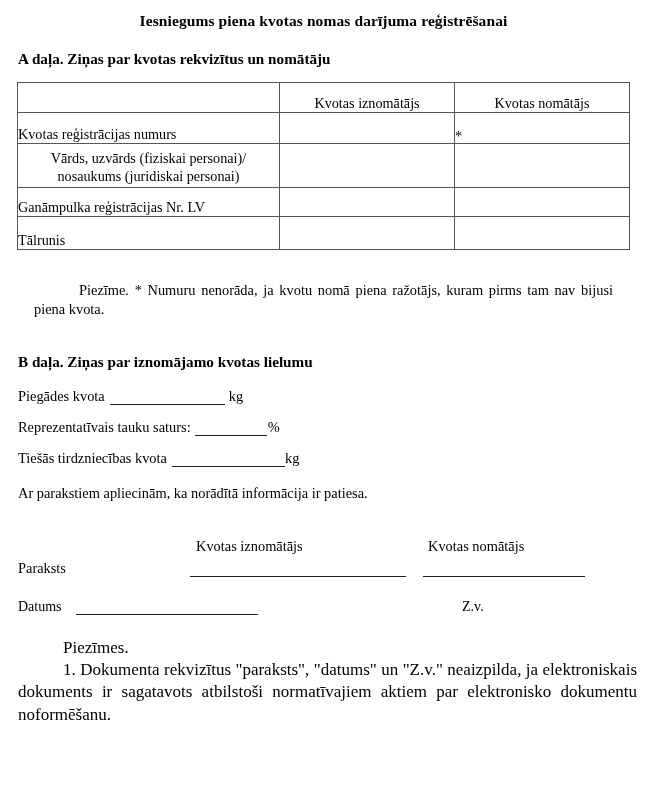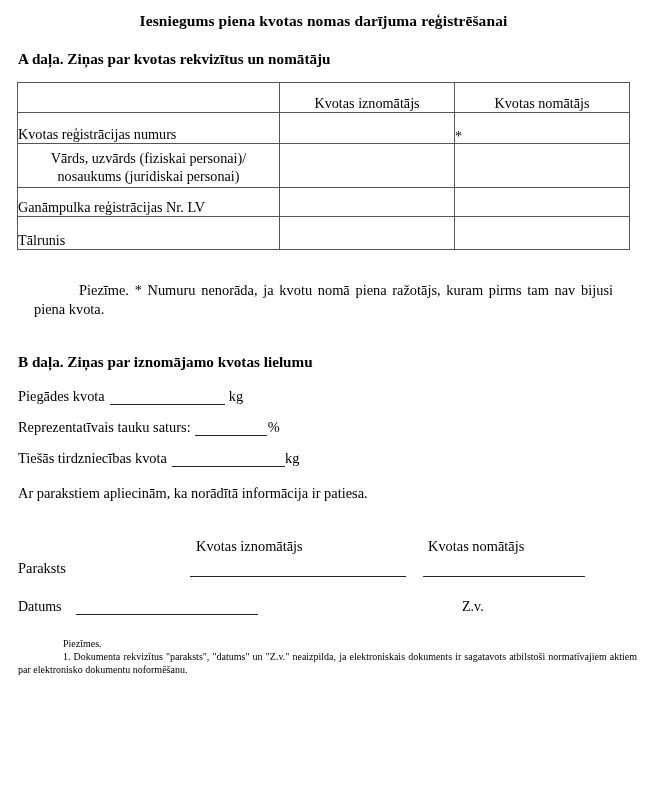--- a/index.html
+++ b/index.html
@@ -191,7 +191,7 @@
 
   .footnotes {
     padding: 12px 8px 0 18px;
-    font-size: 10px;
+    font-size: 17px;
     line-height: 1.30;
     text-align: justify;
     text-justify: inter-word;

